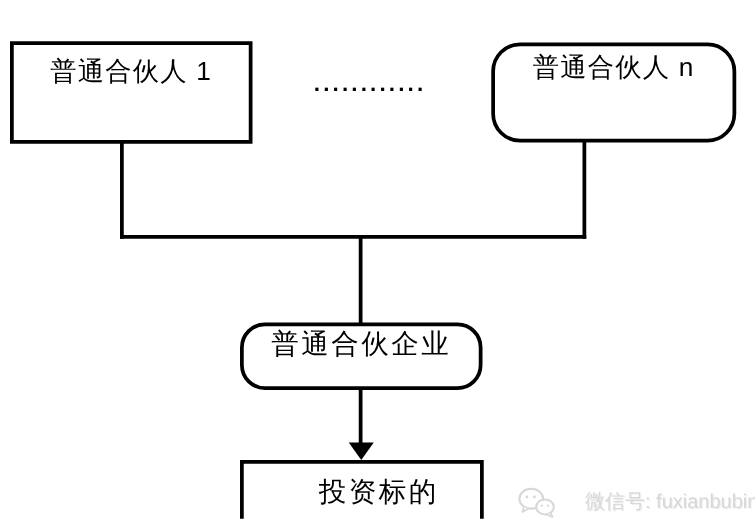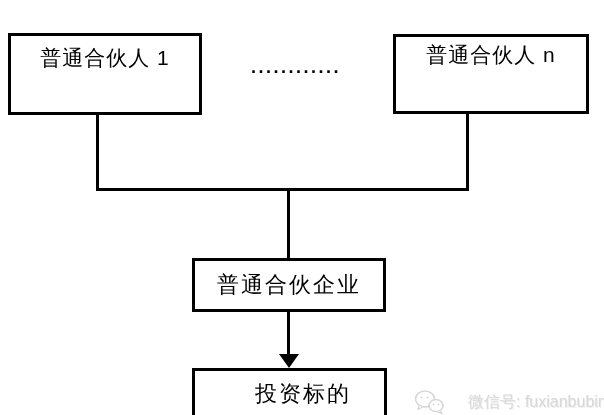--- a/index.html
+++ b/index.html
@@ -27,7 +27,7 @@
   .node .sublabel { font-size: 18px; line-height: 25px; font-weight: 600; }
 
   #box-gp1   { left: 8px;   top: 17px;  width: 194px; height: 82px; justify-content: flex-start; padding-top: 8px; }
-  #box-gpn   { left: 393px; top: 18px;  width: 196px; height: 80px; justify-content: flex-start; padding-top: 4px; }
+  #box-gpn   { left: 393px; top: 18px;  width: 196px; height: 80px; justify-content: flex-start; padding-top: 4px; border-radius: 23px; }
   #box-ent   { left: 192px; top: 242px; width: 194px; height: 54px; justify-content: center; }
   #box-tgt   { left: 192px; top: 352px; width: 195px; height: 52px; justify-content: center; padding-left: 27px; }
 

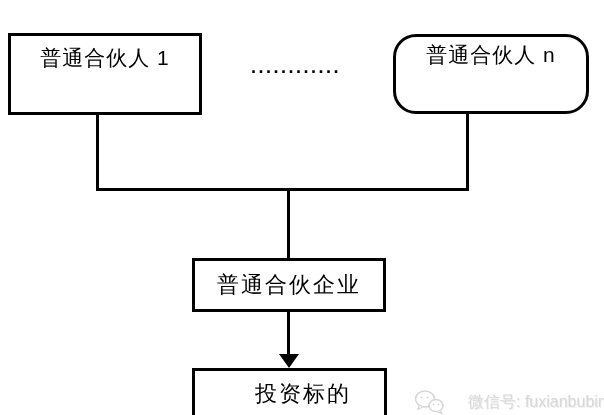--- a/index.html
+++ b/index.html
@@ -28,7 +28,7 @@
 
   #box-gp1   { left: 8px;   top: 17px;  width: 194px; height: 82px; justify-content: flex-start; padding-top: 8px; }
   #box-gpn   { left: 393px; top: 18px;  width: 196px; height: 80px; justify-content: flex-start; padding-top: 4px; border-radius: 23px; }
-  #box-ent   { left: 192px; top: 242px; width: 194px; height: 54px; justify-content: center; }
+  #box-ent   { left: 192px; top: 242px; width: 194px; height: 54px; justify-content: flex-start; border-radius: 20px; }
   #box-tgt   { left: 192px; top: 352px; width: 195px; height: 52px; justify-content: center; padding-left: 27px; }
 
   .dots {

